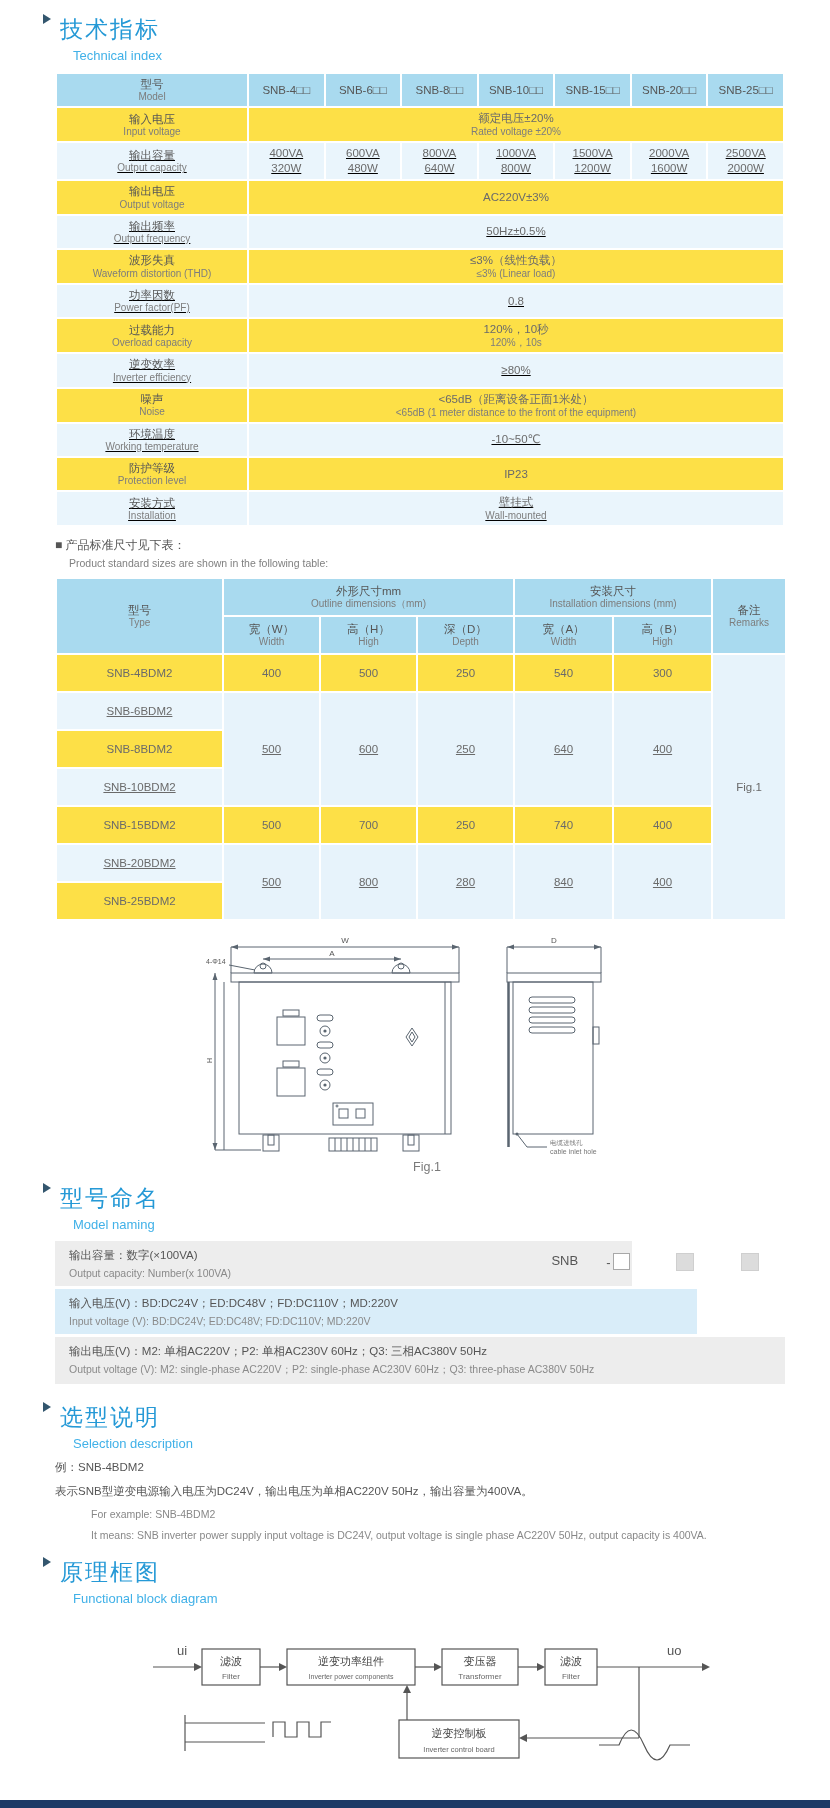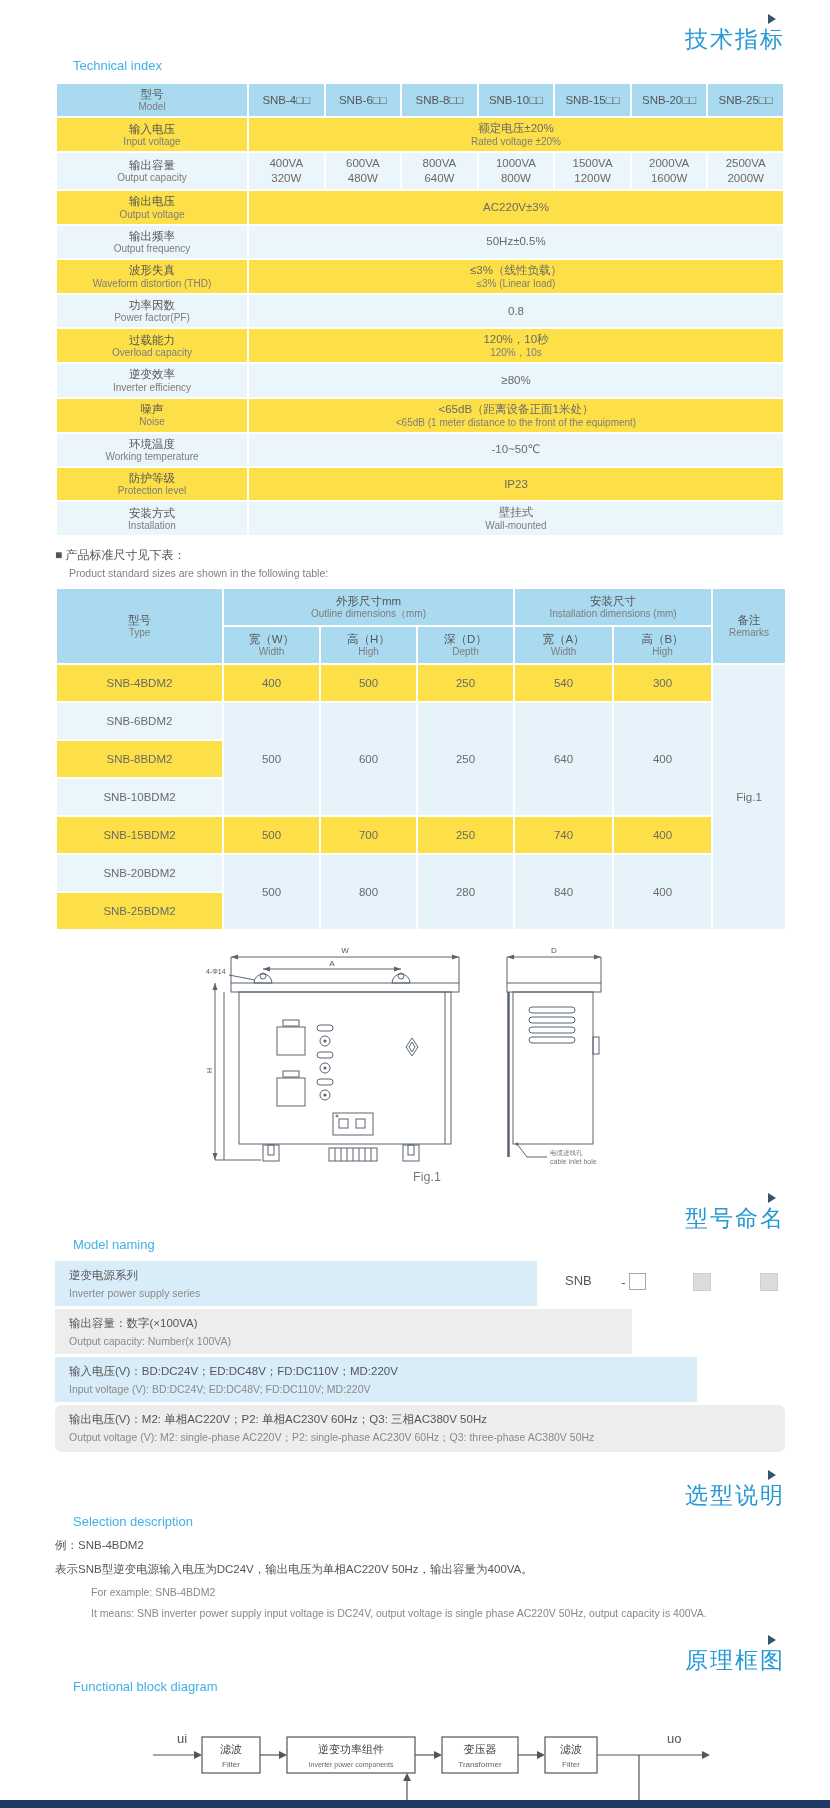--- a/index.html
+++ b/index.html
@@ -8,7 +8,7 @@
   .wrap{padding:14px 45px 0 55px;}
 
   
-  .sec-head{display:flex;align-items:flex-end;margin-left:-12px;flex-direction:column;}
+  .sec-head{display:flex;align-items:flex-start;margin-left:-12px;}
   .tri{width:0;height:0;border-top:5px solid transparent;border-bottom:5px solid transparent;
        border-left:8px solid #33566e;margin-right:9px;}
   .sec-zh{font-size:23px;color:#2599d6;letter-spacing:2px;}

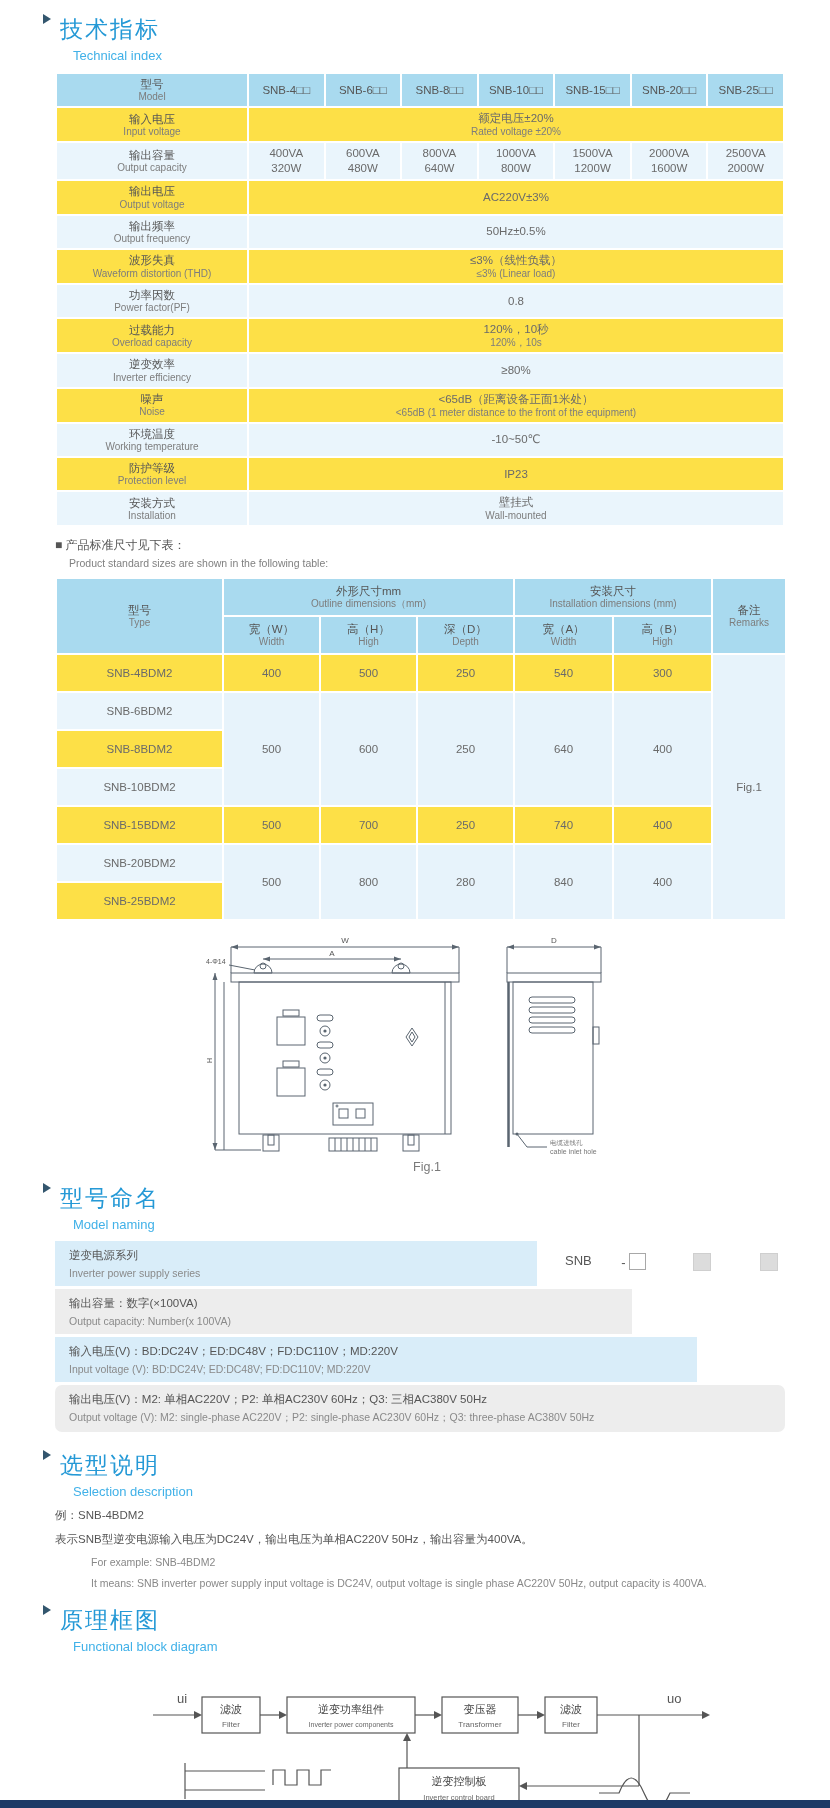--- a/index.html
+++ b/index.html
@@ -22,7 +22,7 @@
   .val{font-size:11.5px;color:#6a6a6a;line-height:1.3;}
   .hd td{background:#a9daef;}
   tr.rd td{background:#fde047;}
-  tr.rl td{background:#eaf5fc;}
+  tr.rl td{background:#eaf5fc;text-decoration:underline;}
   td.mg{background:#e7f3fb !important;}
   .dims td{height:30px;}
 

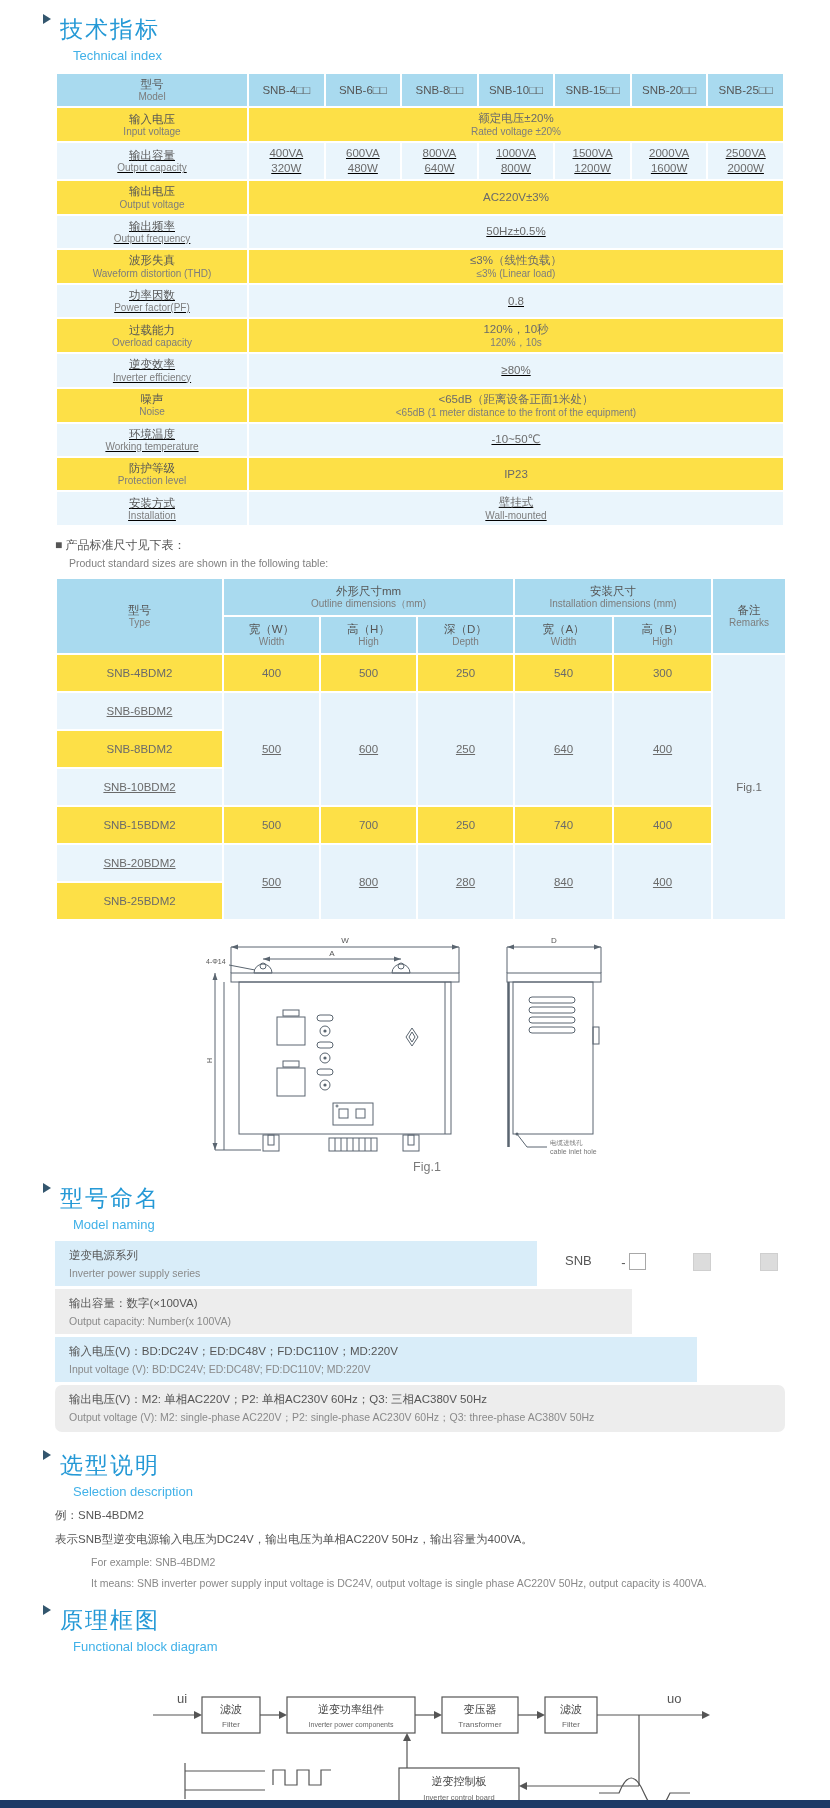--- a/index.html
+++ b/index.html
@@ -439,10 +439,6 @@
   <div class="sec-en">Model naming</div>
 
   <div class="nm">
-    <div class="nm-row nb w1">
-      <div class="nzh">逆变电源系列</div>
-      <div class="nen">Inverter power supply series</div>
-    </div>
     <div class="code">
       <span class="cp" style="left:68%">SNB</span>
       <span class="cp" style="left:75.5%"><span>-</span><span class="bx"></span></span>

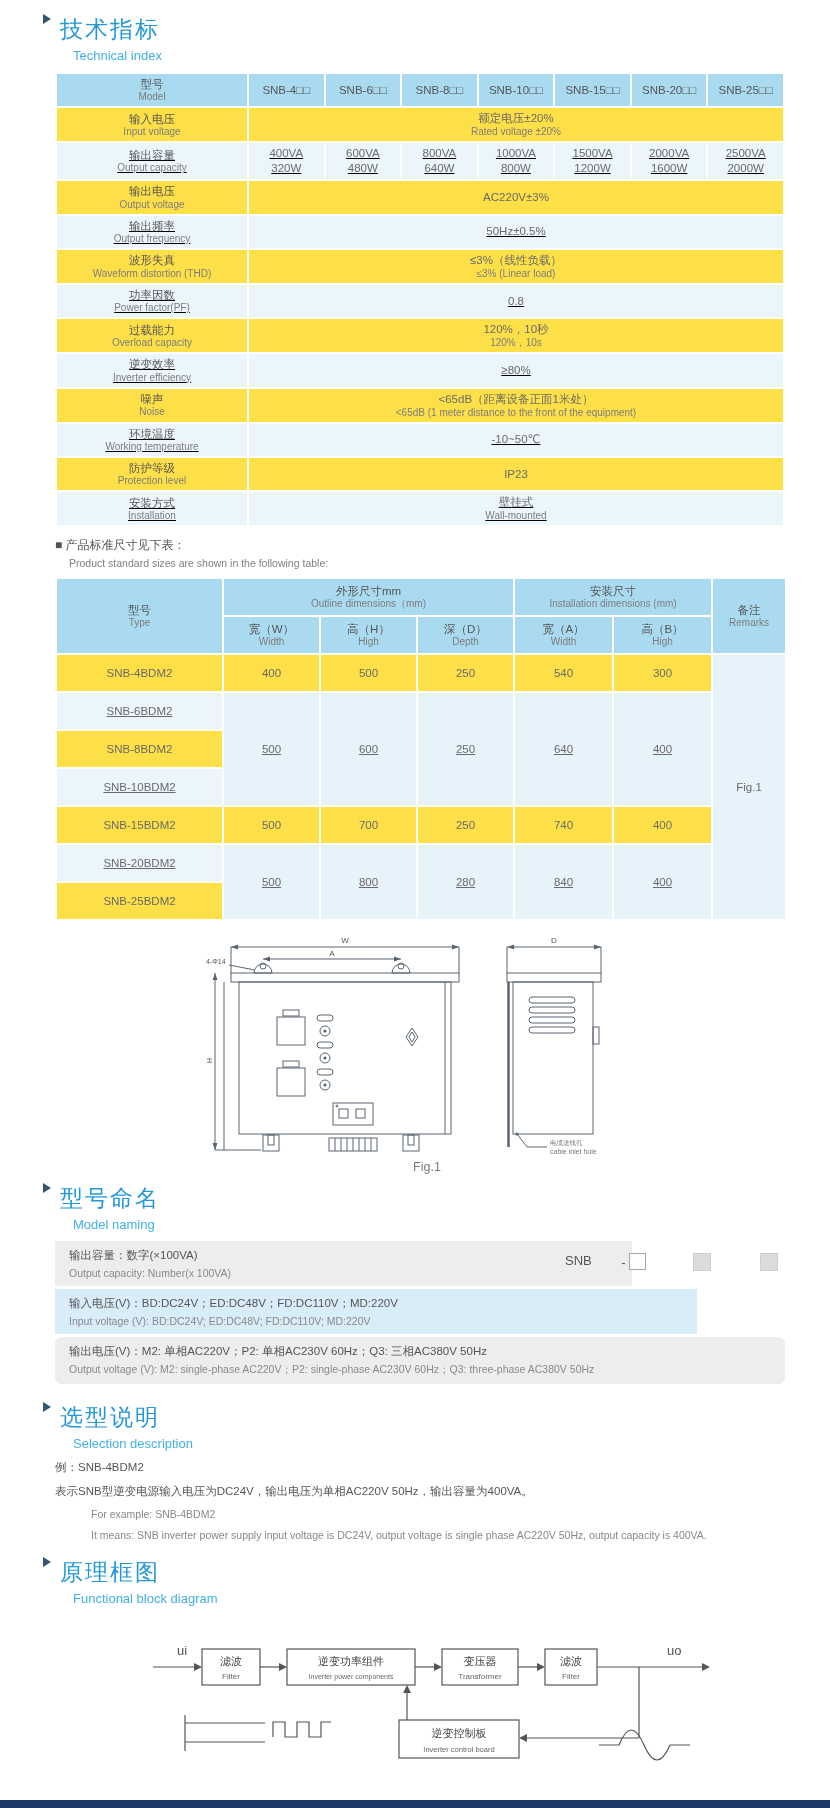--- a/index.html
+++ b/index.html
@@ -41,7 +41,7 @@
   .nb{background:#d9edf9;}
   .ng{background:#ededed;}
   .w1{width:66%;}.w2{width:79%;}.w3{width:88%;}.w4{width:100%;border-radius:7px;}
-  .code{position:absolute;left:0;top:0;width:100%;height:42px;pointer-events:none;padding-left:20px;}
+  .code{position:absolute;left:0;top:0;width:100%;height:42px;pointer-events:none;}
   .code span.cp{position:absolute;top:12px;font-size:13px;color:#555;}
   .bx{display:inline-block;width:15px;height:15px;background:#fff;border:1px solid #a8a8a8;vertical-align:-3px;margin-left:3px;}
   .bxg{position:absolute;top:12px;width:16px;height:16px;background:#dcdcdc;border:1px solid #cfcfcf;}

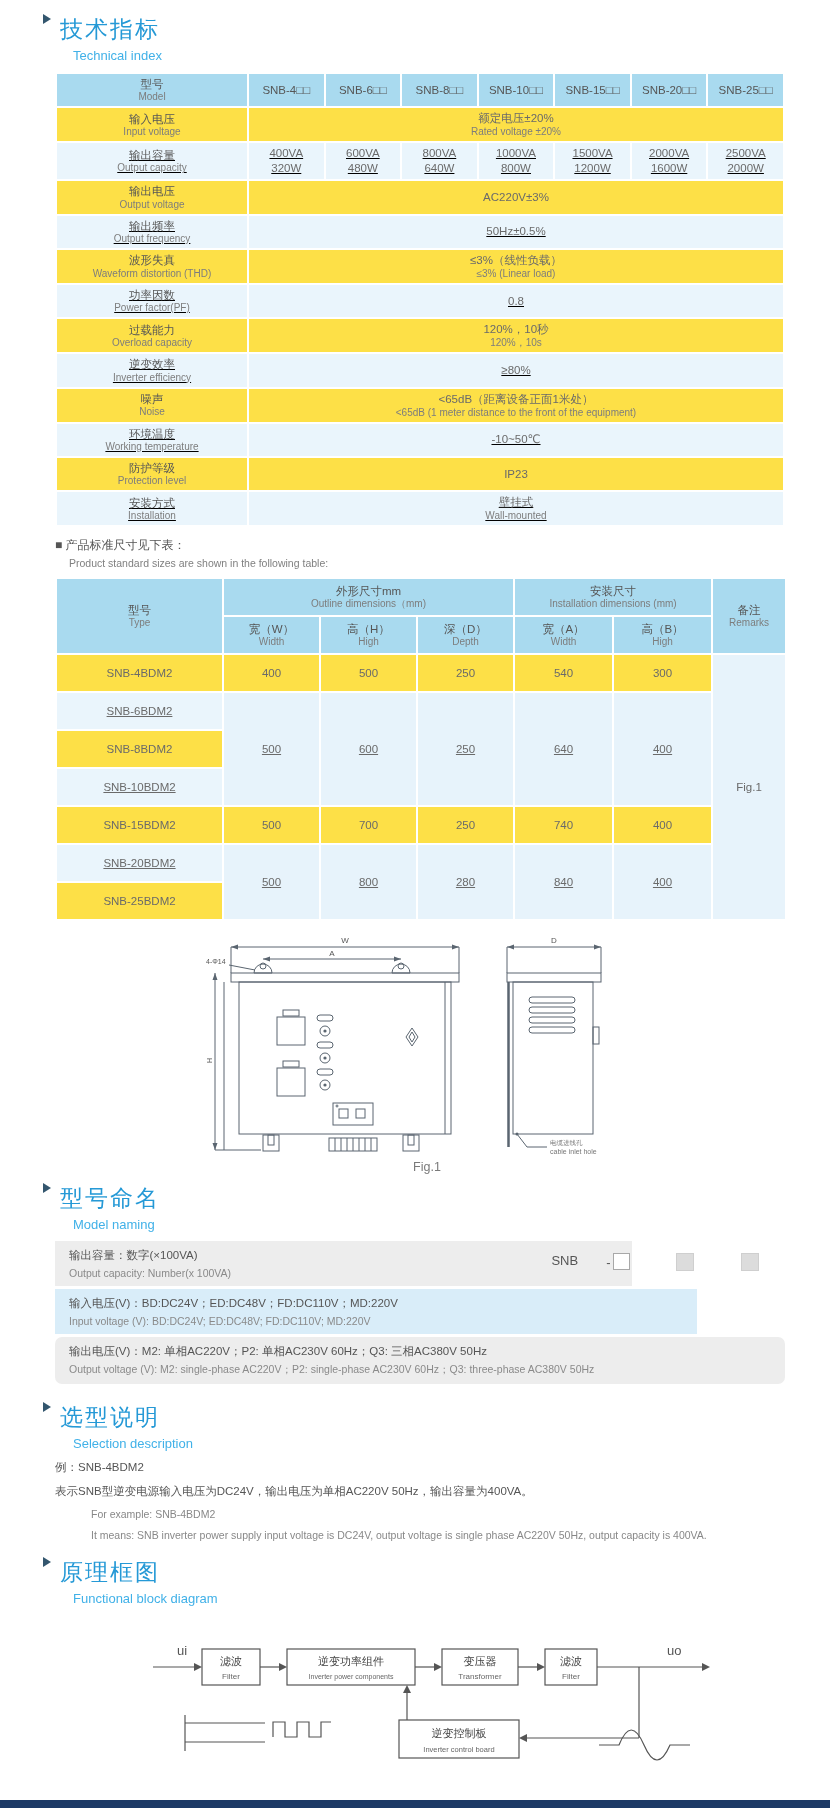--- a/index.html
+++ b/index.html
@@ -40,7 +40,7 @@
   .nm-row .nen{font-size:10.5px;color:#8a8a8a;text-align:left;margin-top:4px;}
   .nb{background:#d9edf9;}
   .ng{background:#ededed;}
-  .w1{width:66%;}.w2{width:79%;}.w3{width:88%;}.w4{width:100%;border-radius:7px;}
+  .w1{width:66%;}.w2{width:79%;}.w3{width:88%;}.w4{width:100%;}
   .code{position:absolute;left:0;top:0;width:100%;height:42px;pointer-events:none;}
   .code span.cp{position:absolute;top:12px;font-size:13px;color:#555;}
   .bx{display:inline-block;width:15px;height:15px;background:#fff;border:1px solid #a8a8a8;vertical-align:-3px;margin-left:3px;}

